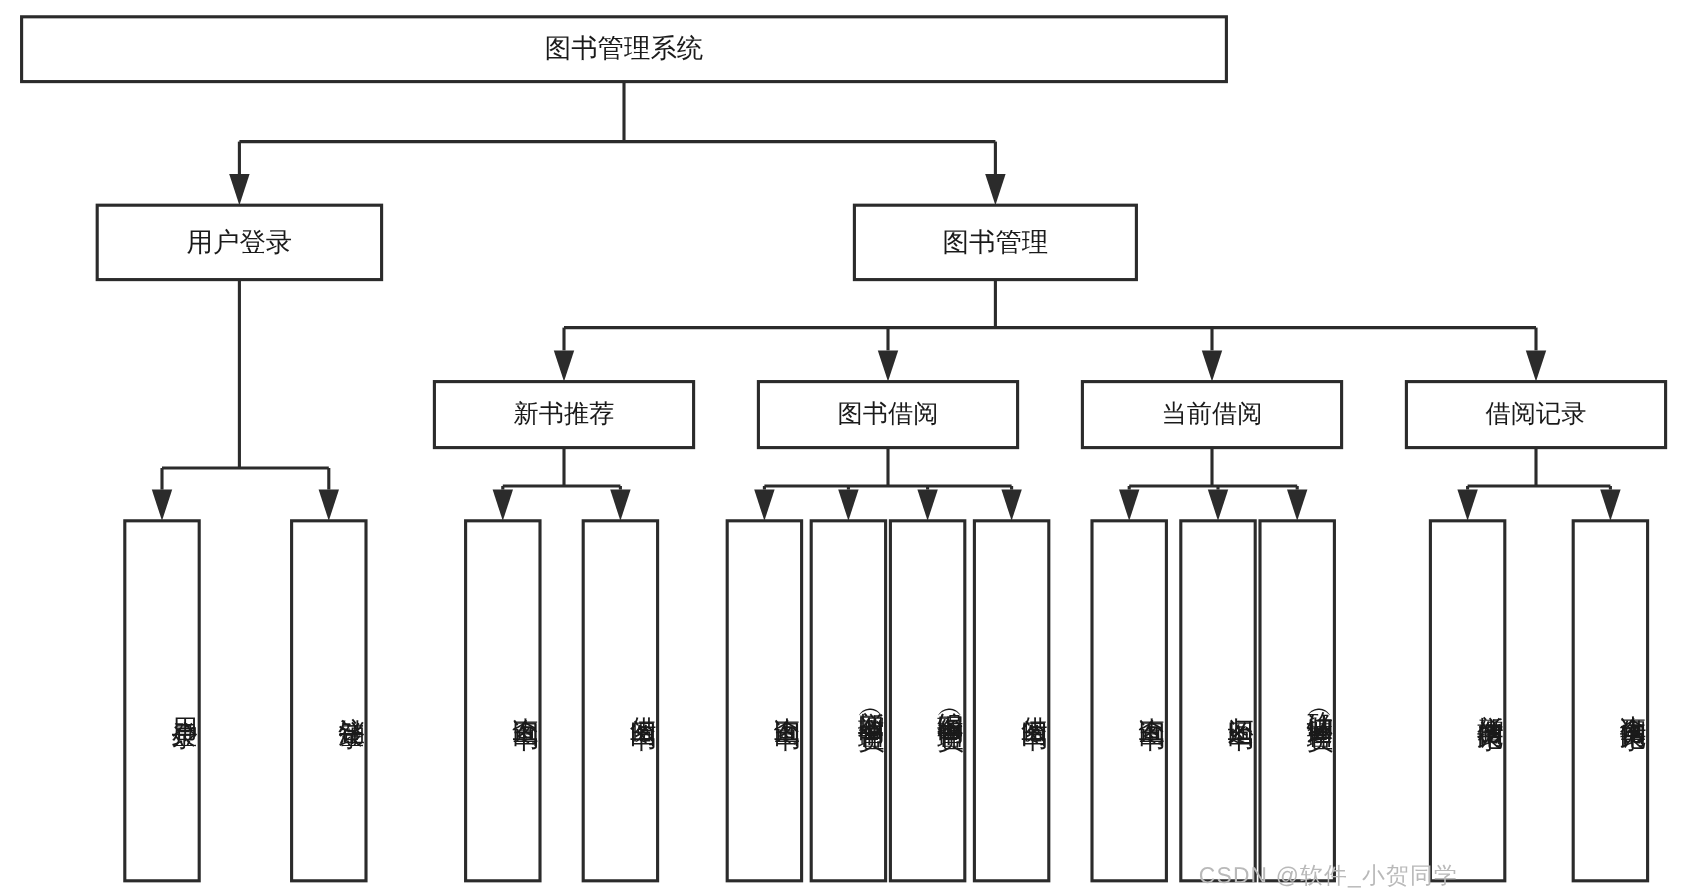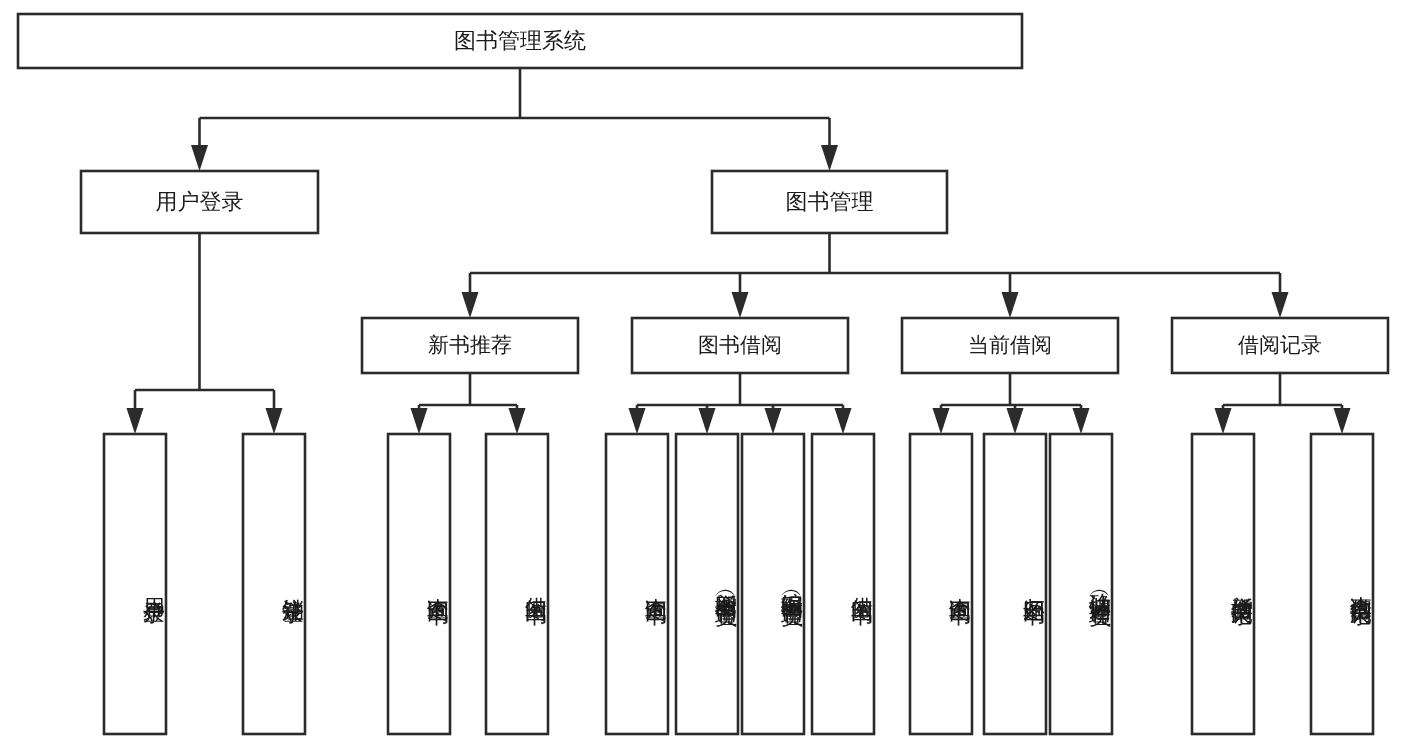--- a/index.html
+++ b/index.html
@@ -169,6 +169,7 @@
       <div class="vlabel" style="left: 1192px; top: 442px; width: 62px; height: 284px;">新增借阅记录</div>
       <div class="vlabel" style="left: 1311px; top: 442px; width: 62px; height: 284px;">查询借阅记录</div>
     </div>
+  <div id="watermark">CSDN @软件_小贺同学</div>
 </div>
 
 </body></html>

